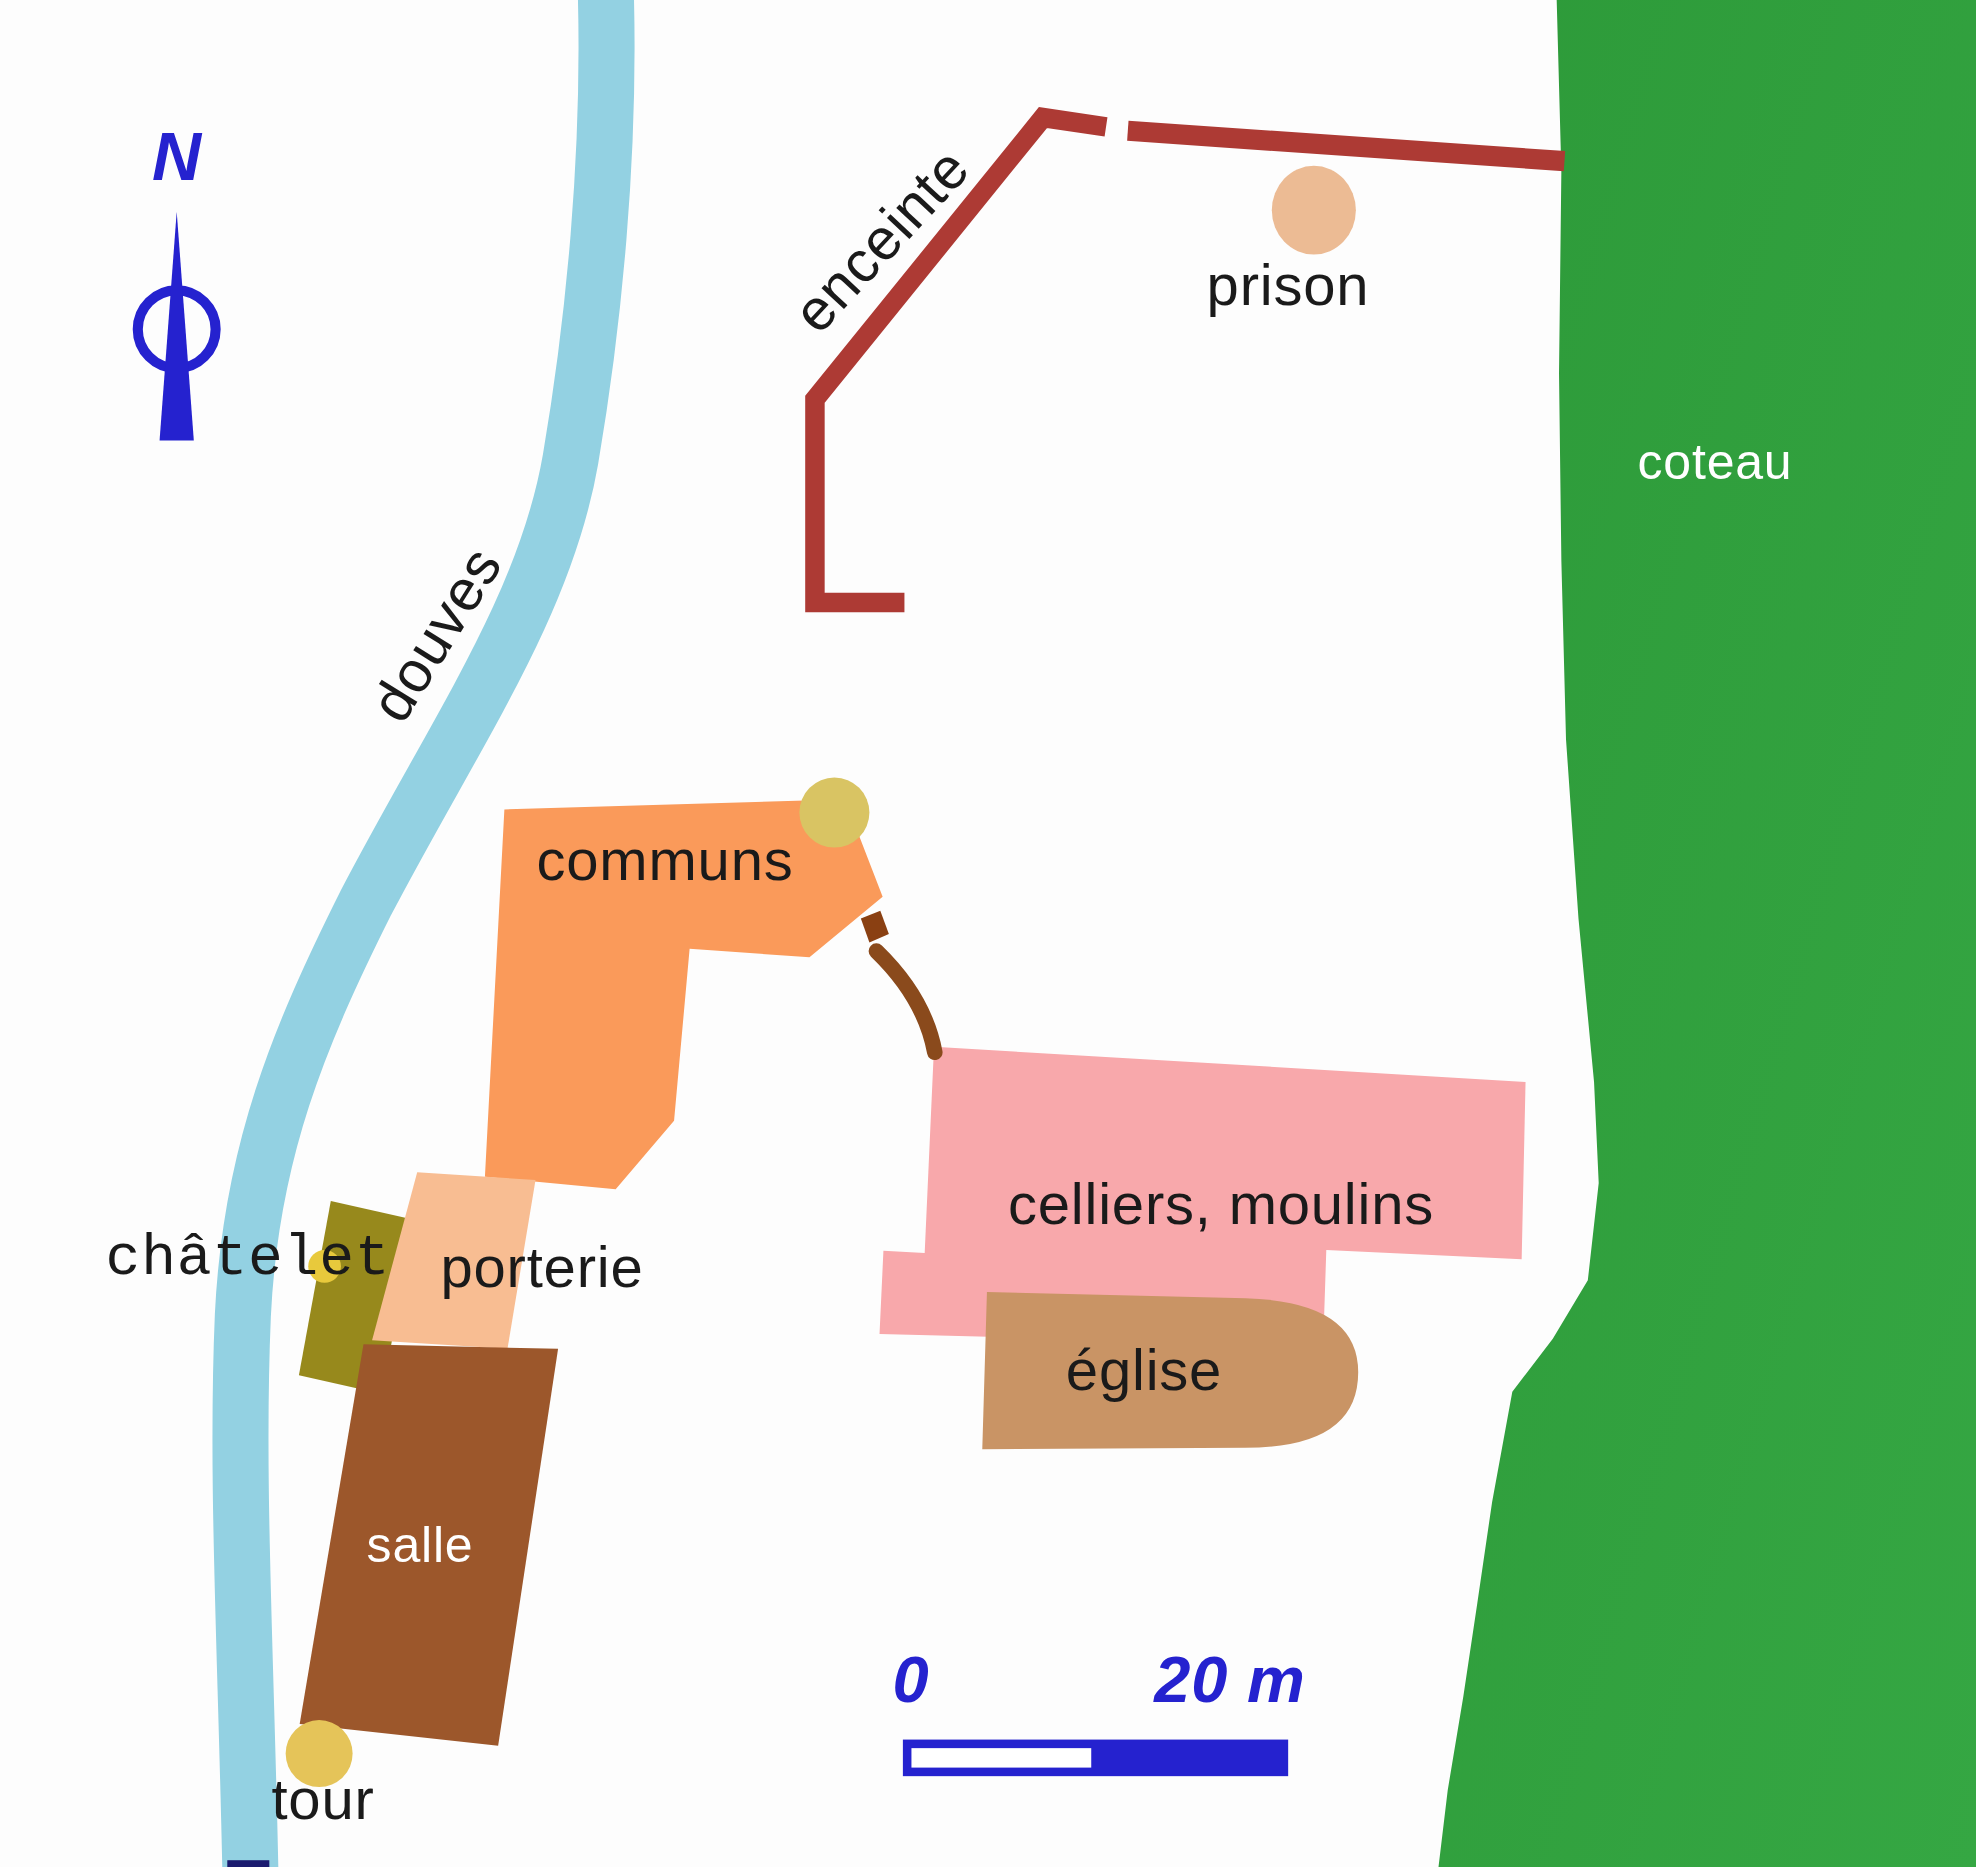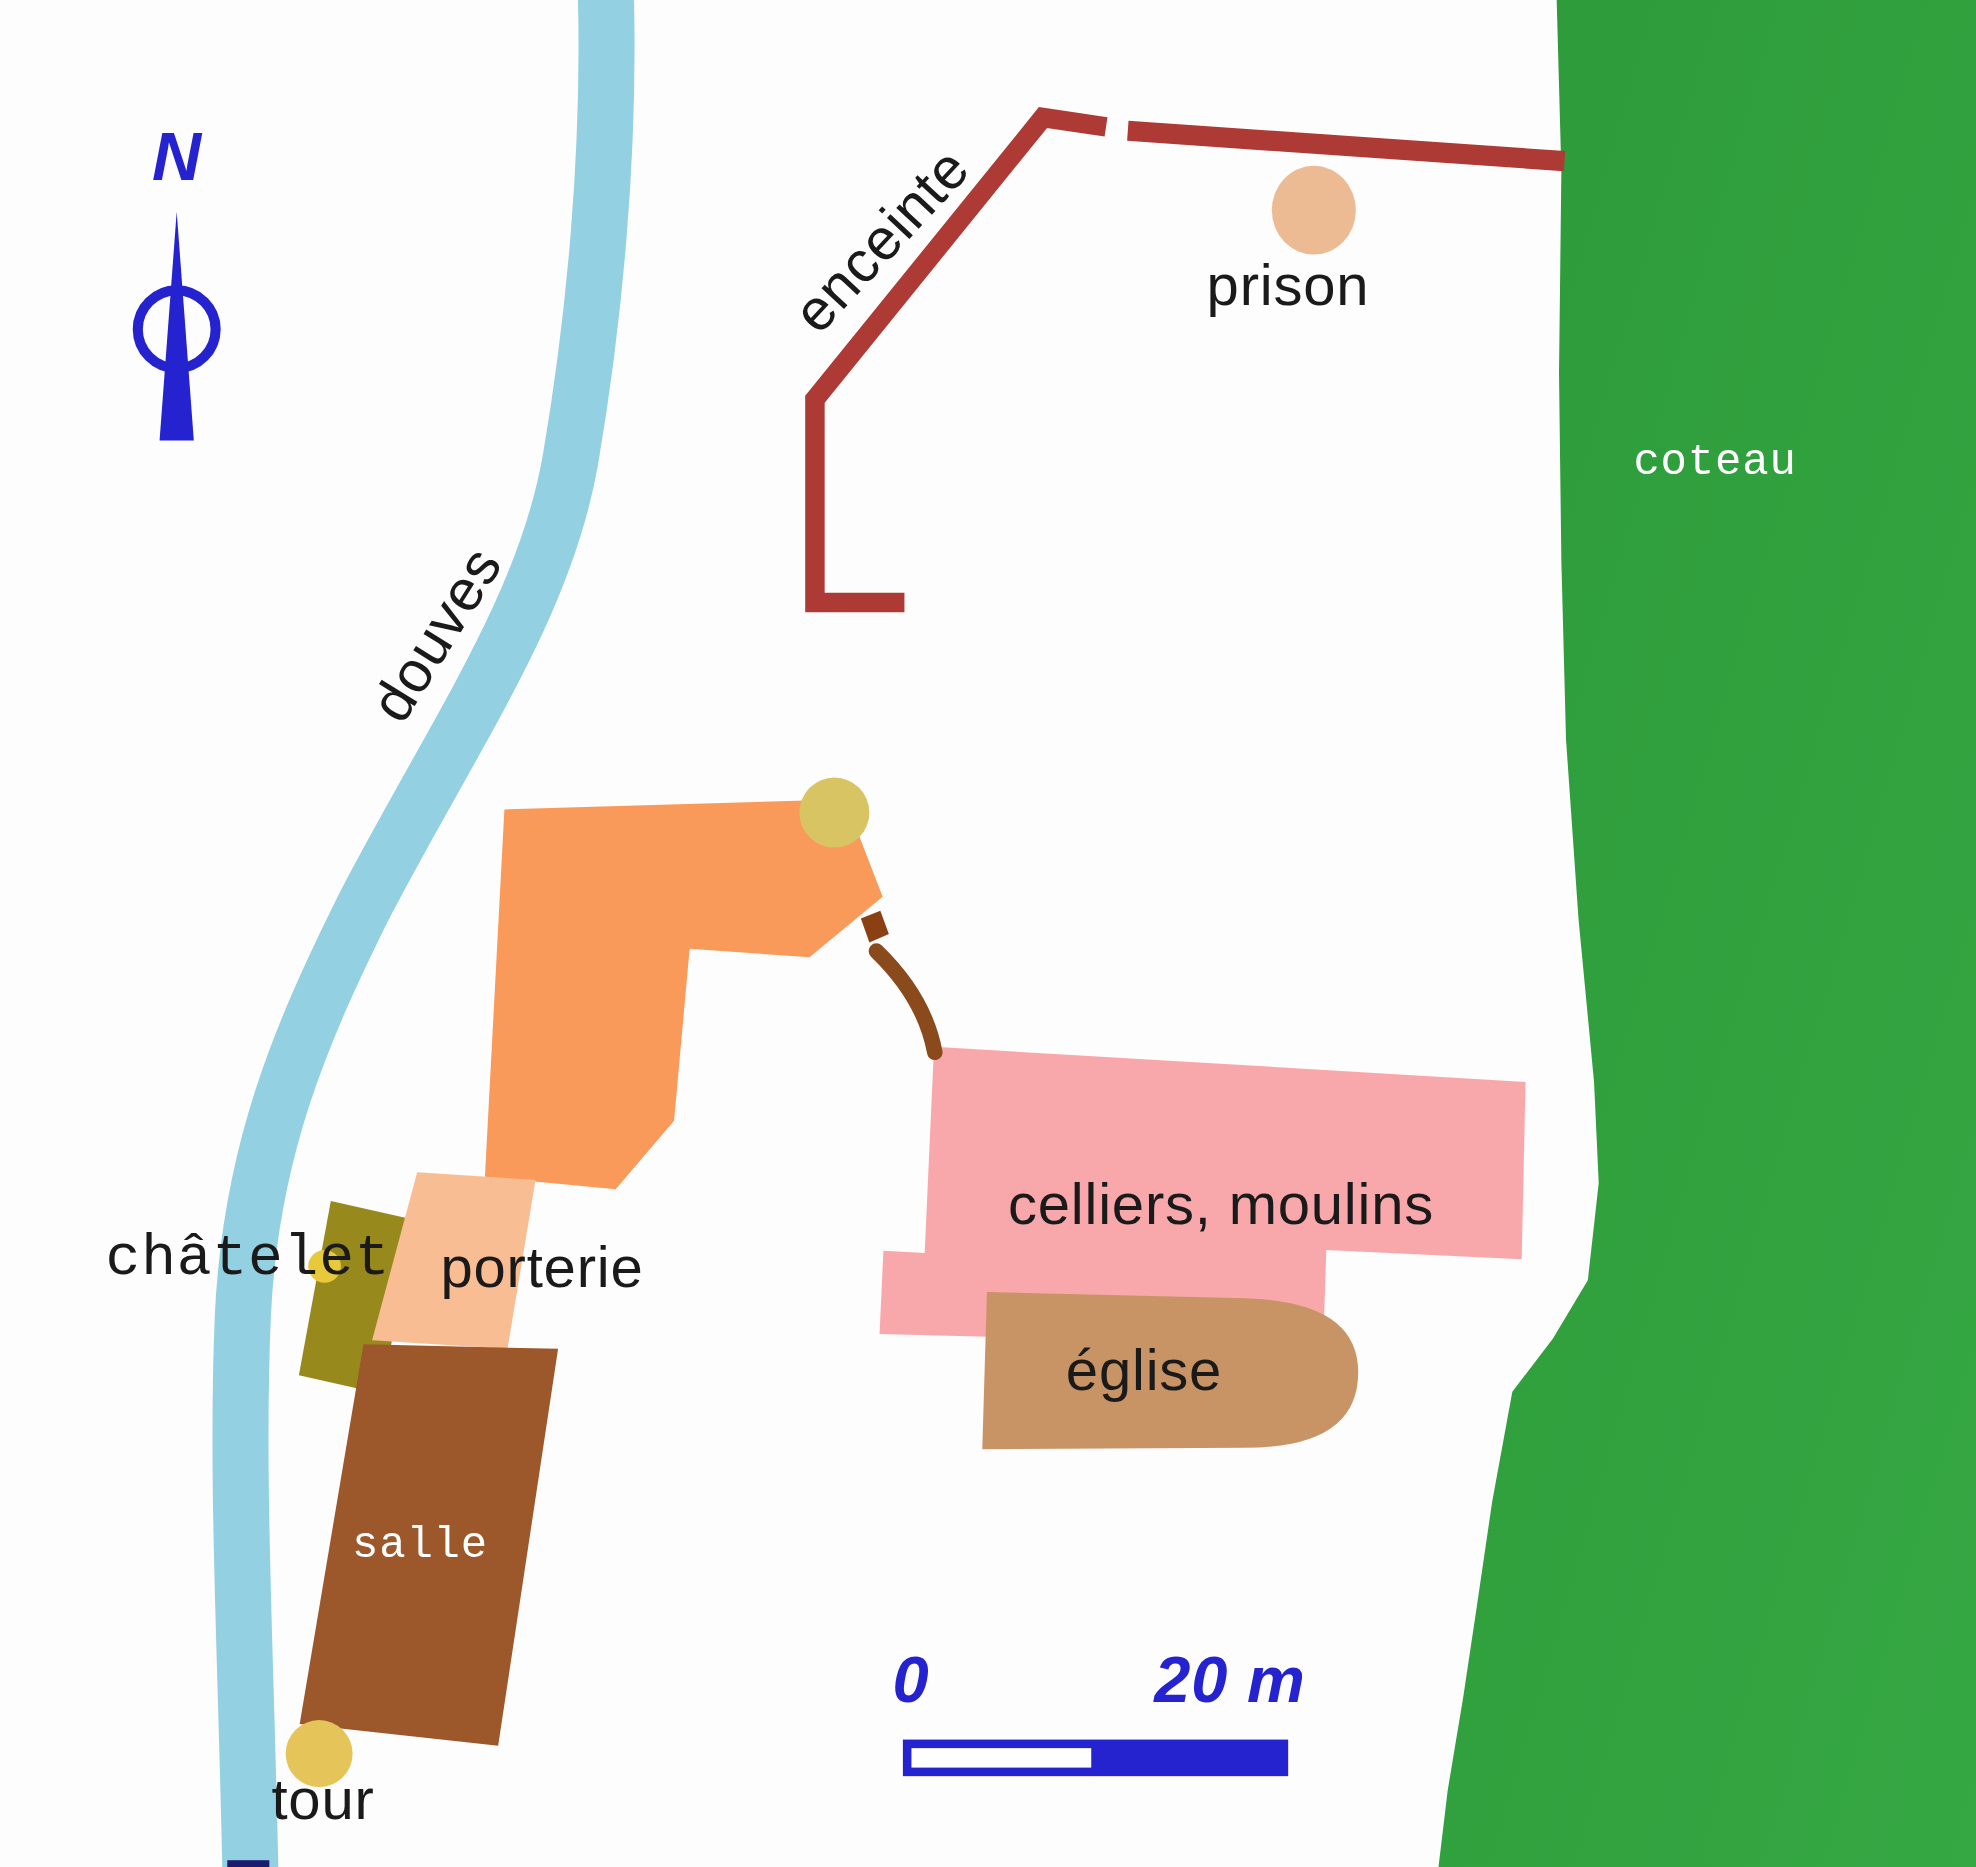--- a/index.html
+++ b/index.html
@@ -10,7 +10,7 @@
        font-size:58px;color:#1a1a1a;letter-spacing:0.8px;line-height:1;}
   .lbl.white{color:#ffffff;}
   .lbl.blue{color:#2522cf;font-style:italic;}
-  .lbl.big{font-size:44px;font-family:Liberation Mono, monospace;}
+  .lbl.big{font-size:50px;}
   .lbl.rot-douves{transform:translate(-50%,-50%) rotate(-58deg);}
   .lbl.rot-enceinte{transform:translate(-50%,-50%) rotate(-47deg);}
   .lbl.north{font-size:68px;font-weight:bold;}

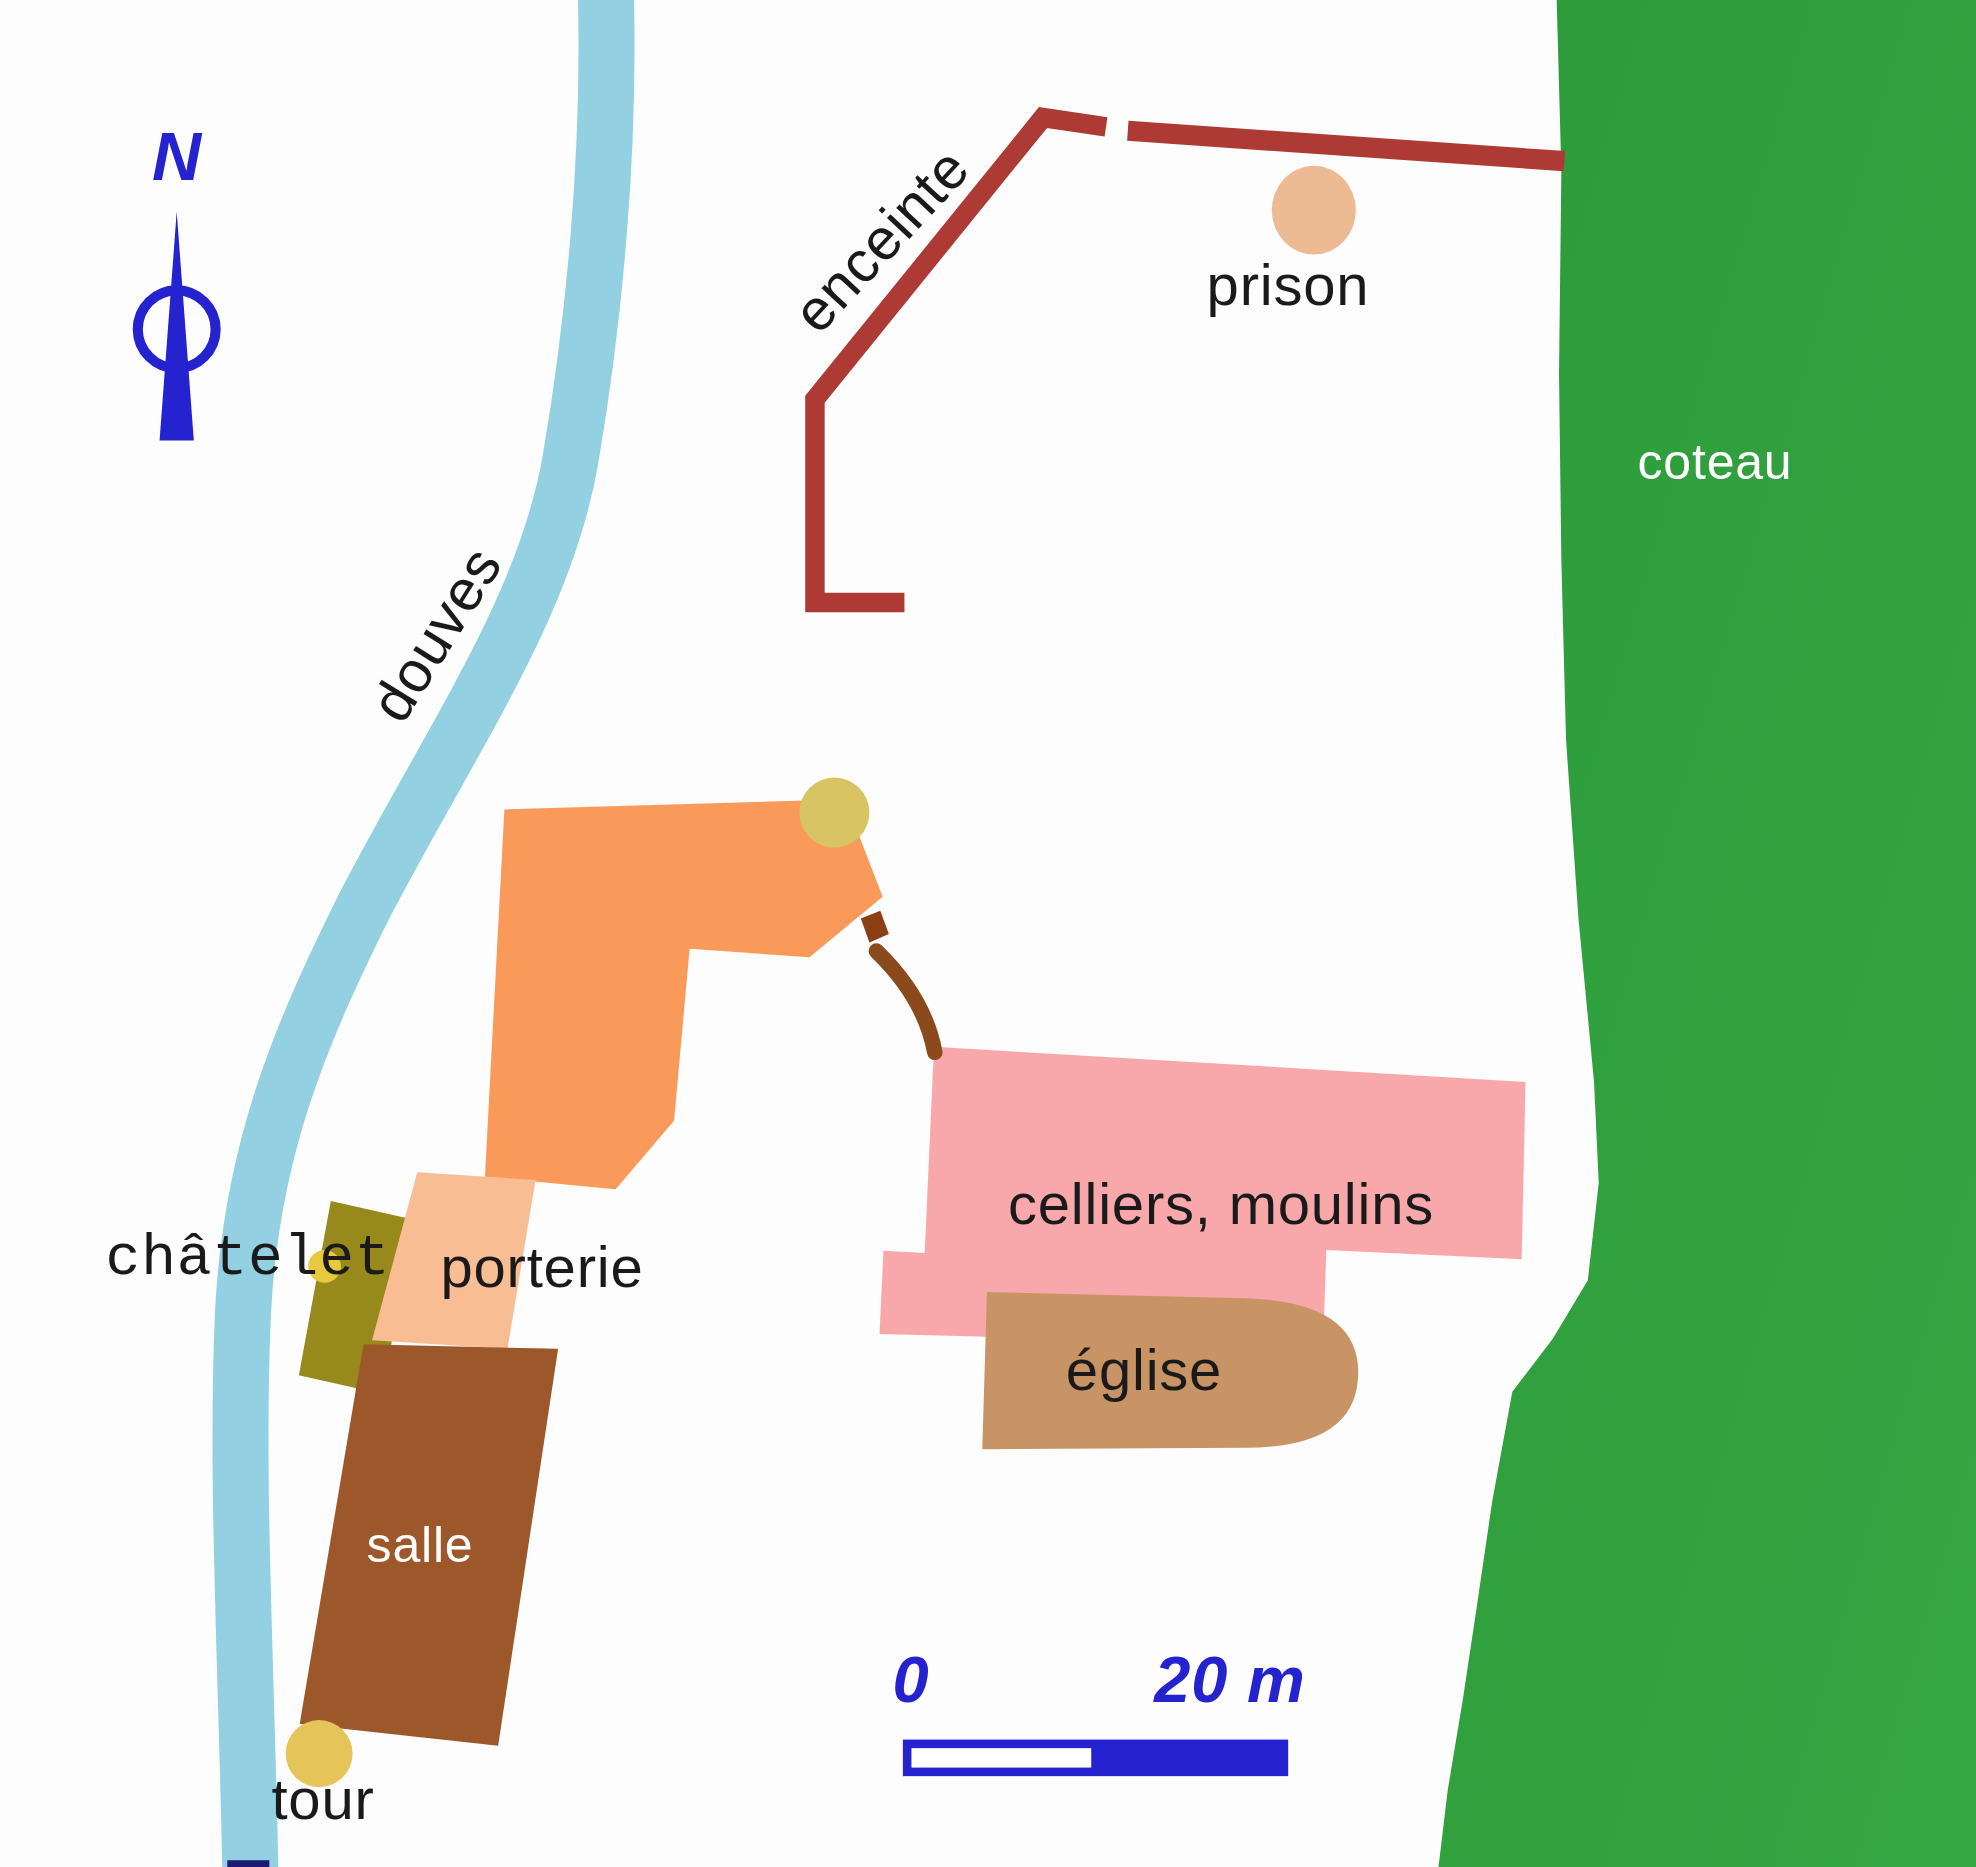--- a/index.html
+++ b/index.html
@@ -80,6 +80,7 @@
   <div class="lbl white big" style="left:1715px;top:462px;">coteau</div>
 
 
+  <div class="lbl" style="left:665px;top:860px;">communs</div>
 
   <div class="lbl" style="left:1221px;top:1166px;margin-top:38px;">celliers, moulins</div>
 

